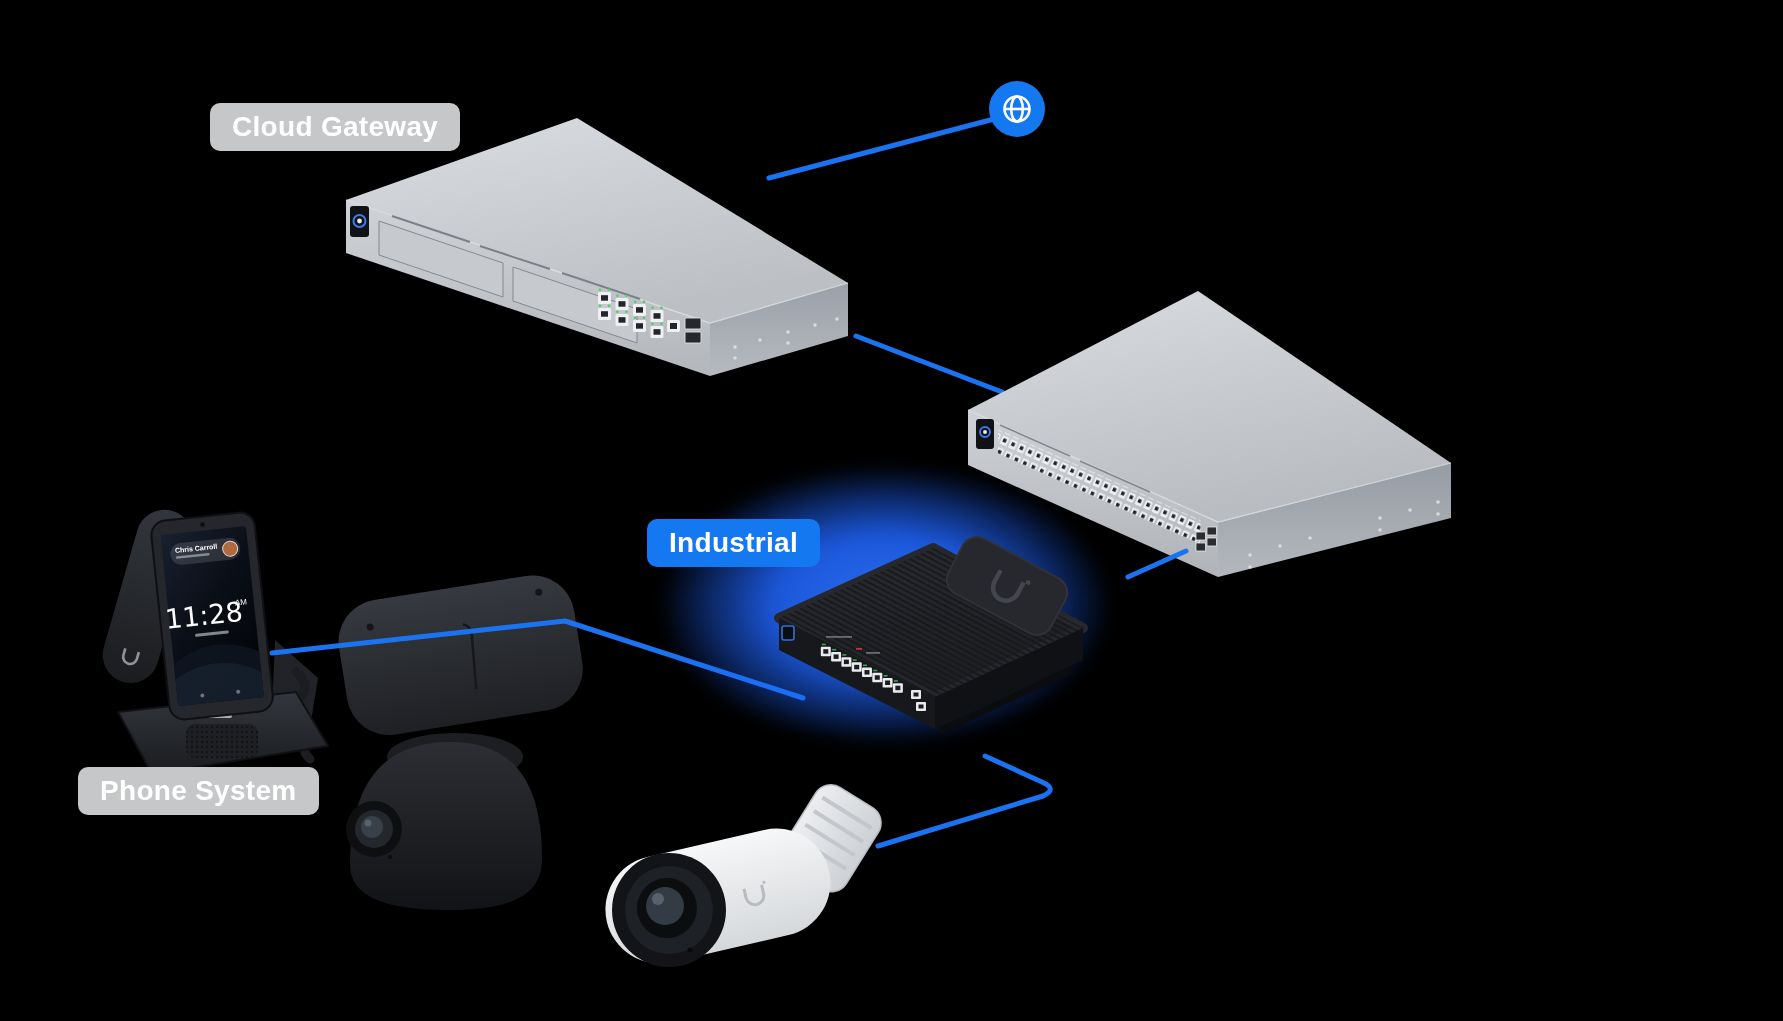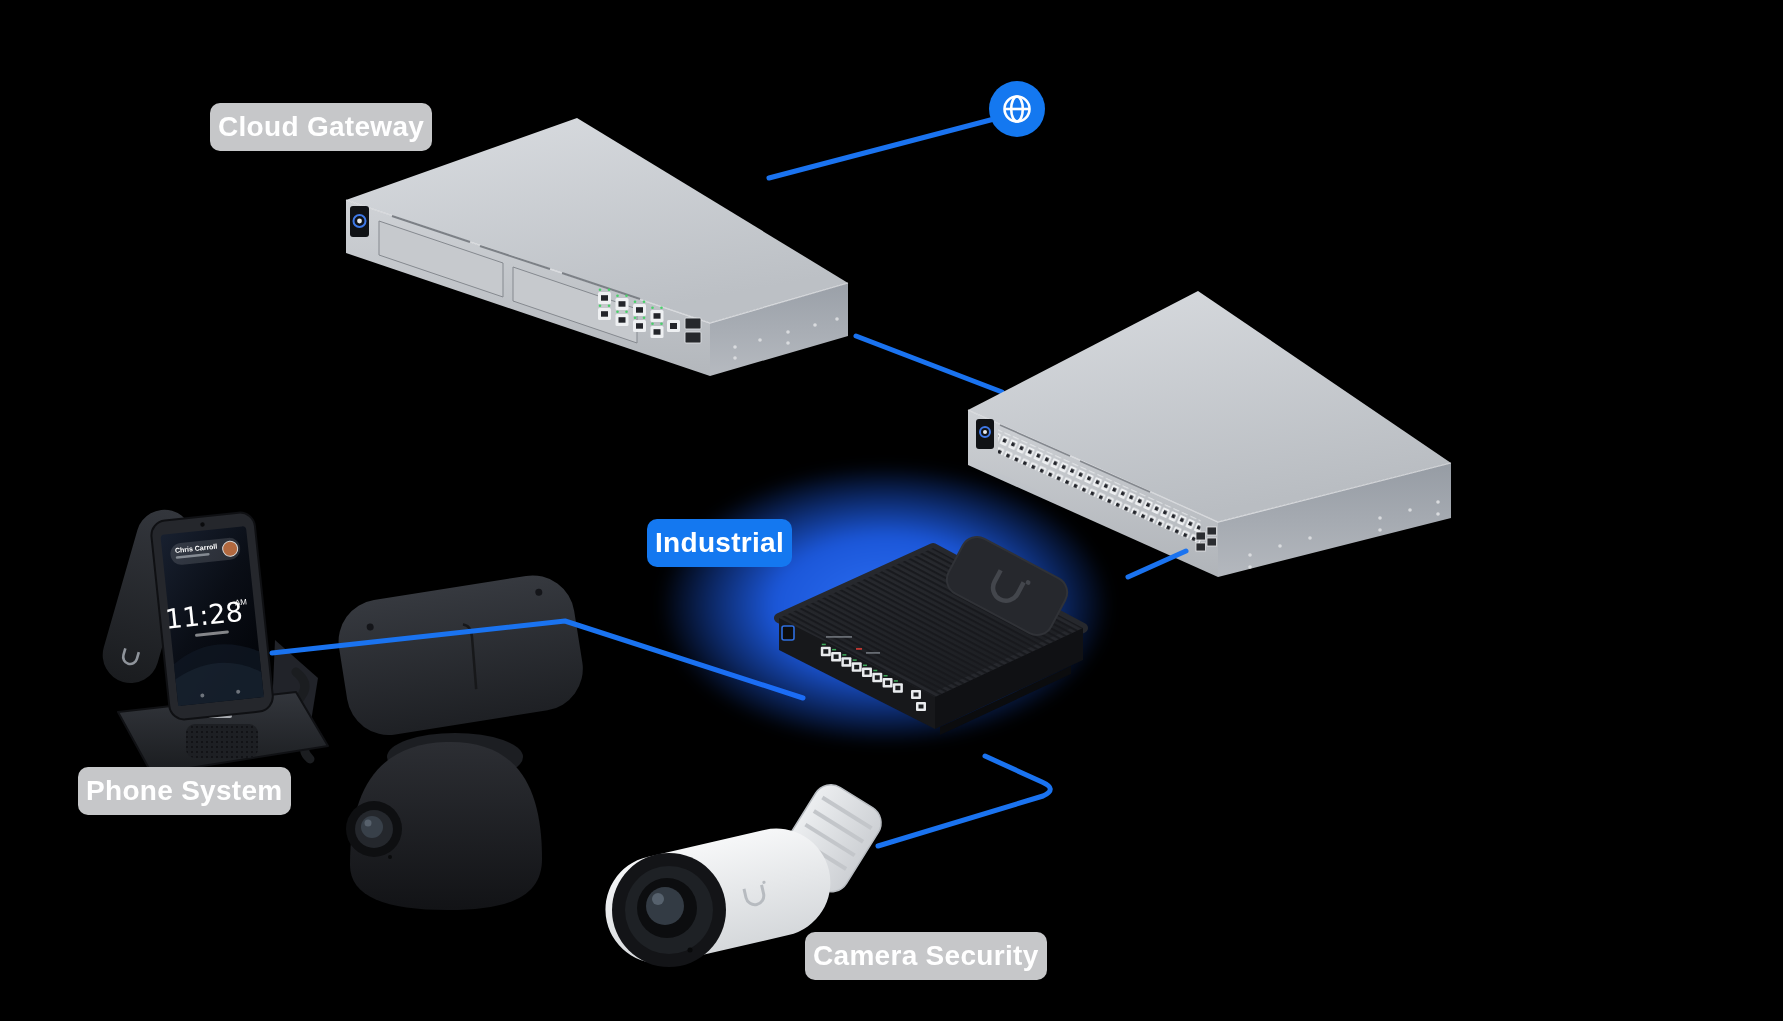--- a/index.html
+++ b/index.html
@@ -9,7 +9,7 @@
   .layer{position:absolute;left:0;top:0;pointer-events:none;}
   .dev{position:absolute;}
   .badge{position:absolute;background:#c6c7c9;color:#fff;font-weight:700;font-size:28px;
-         line-height:1;padding:10px 8px;border-radius:10px;letter-spacing:.3px;white-space:nowrap;}
+         line-height:1;padding:10px 22px;border-radius:10px;letter-spacing:.3px;white-space:nowrap;}
   .badge.blue{background:#1478f0;}
   .glow{position:absolute;left:595px;top:425px;width:580px;height:360px;border-radius:50%;
         background:radial-gradient(50% 50% at 50% 50%,

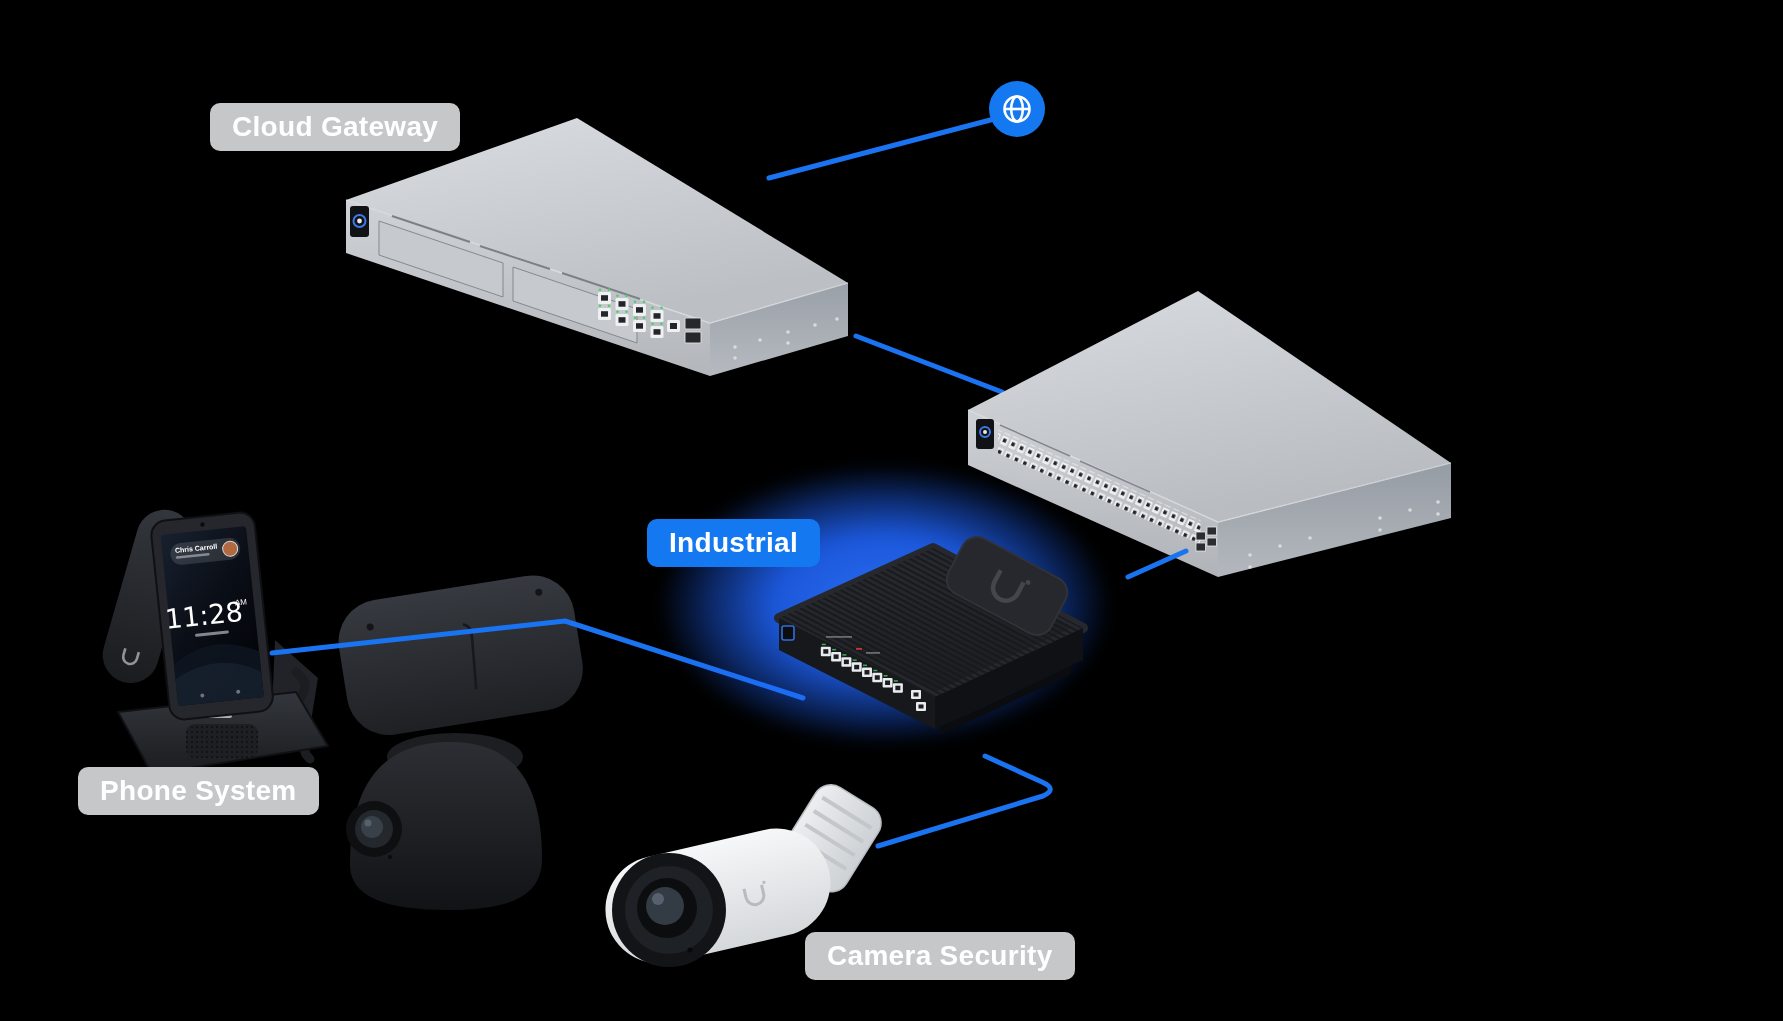--- a/index.html
+++ b/index.html
@@ -366,7 +366,6 @@
   <div class="badge" style="left:210px;top:103px">Cloud Gateway</div>
   <div class="badge" style="left:78px;top:767px">Phone System</div>
   <div class="badge blue" style="left:647px;top:519px">Industrial</div>
-  <div class="badge" style="left:805px;top:932px">Camera Security</div>
 
   <div class="globe-wrap">
     <svg width="36" height="36" viewBox="0 0 36 36">

